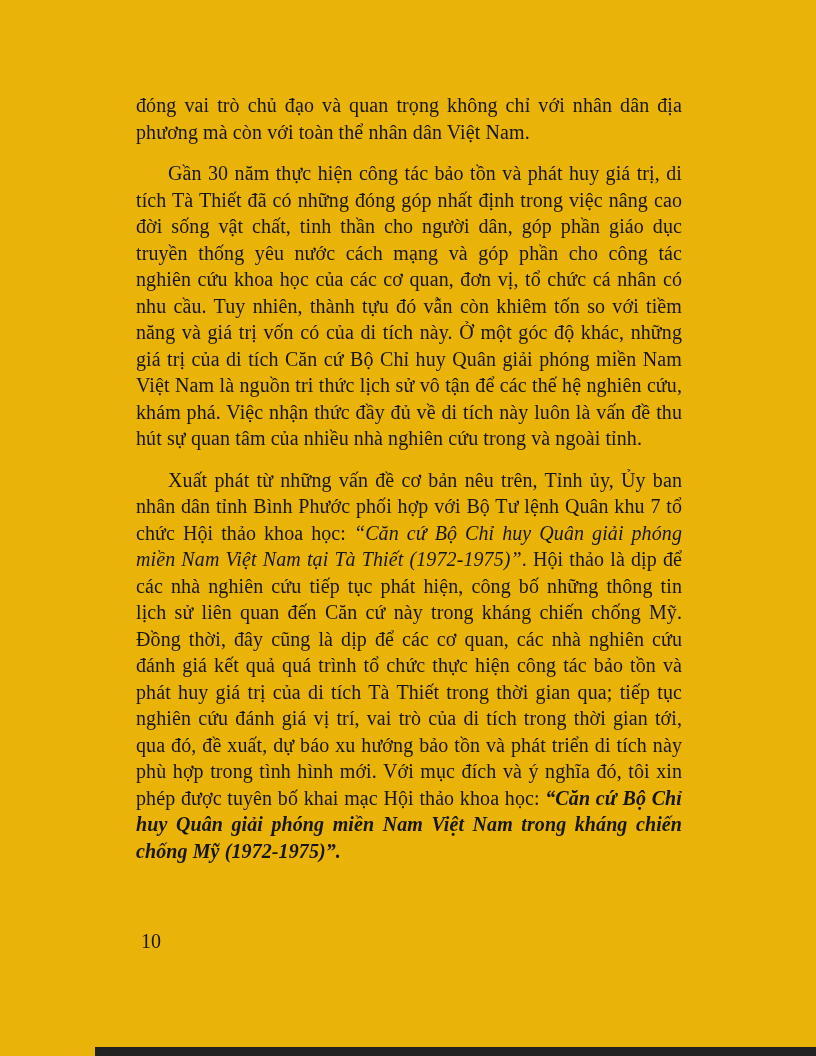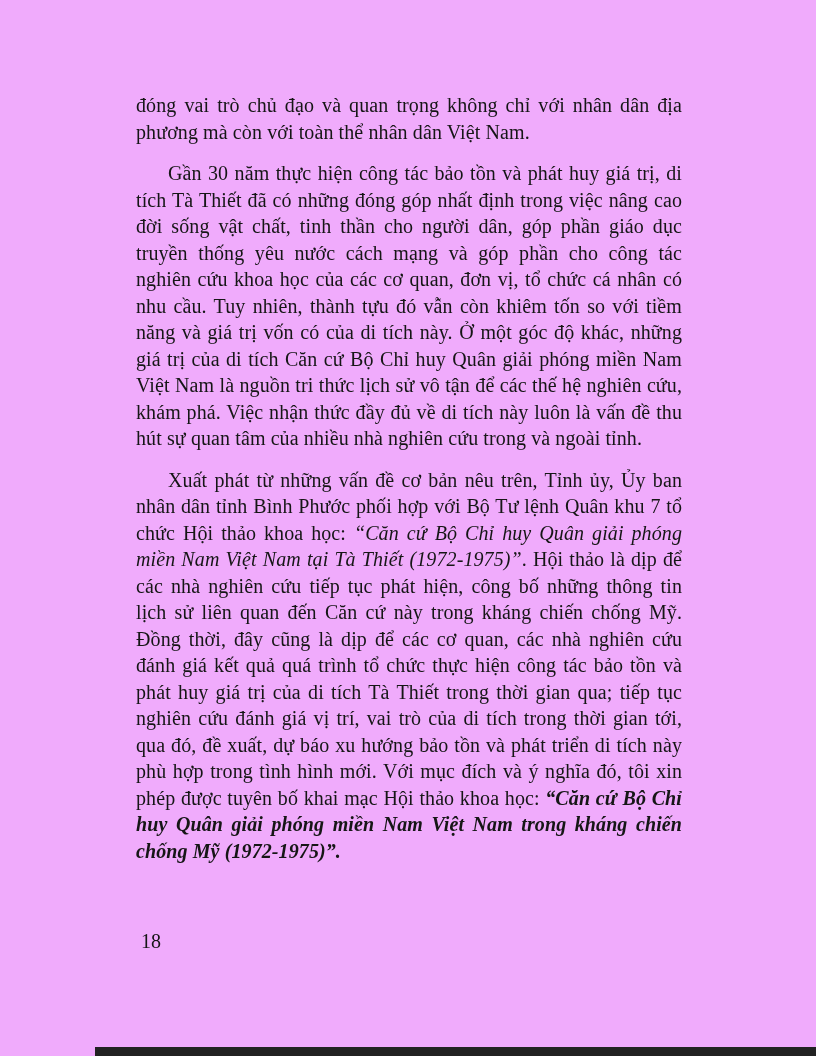--- a/index.html
+++ b/index.html
@@ -11,7 +11,7 @@
     position: relative;
     width: 816px;
     height: 1056px;
-    background: #f0abfc;
+    background: #eab308;
     overflow: hidden;
     font-family: "Liberation Serif", "DejaVu Serif", serif;
     color: #161616;

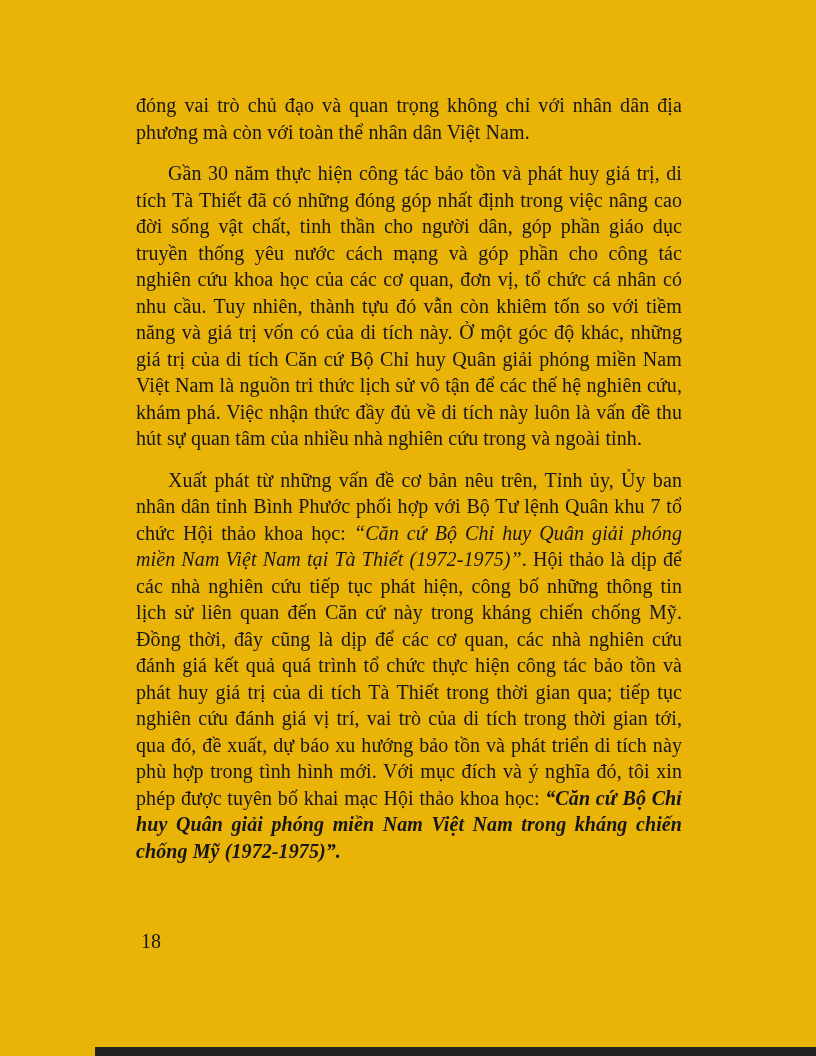--- a/index.html
+++ b/index.html
@@ -73,7 +73,7 @@
 
   </div>
 
-  <div class="page-number">18</div>
+  <div class="page-number">10</div>
 
   <div class="scan-edge-bar"></div>
 

